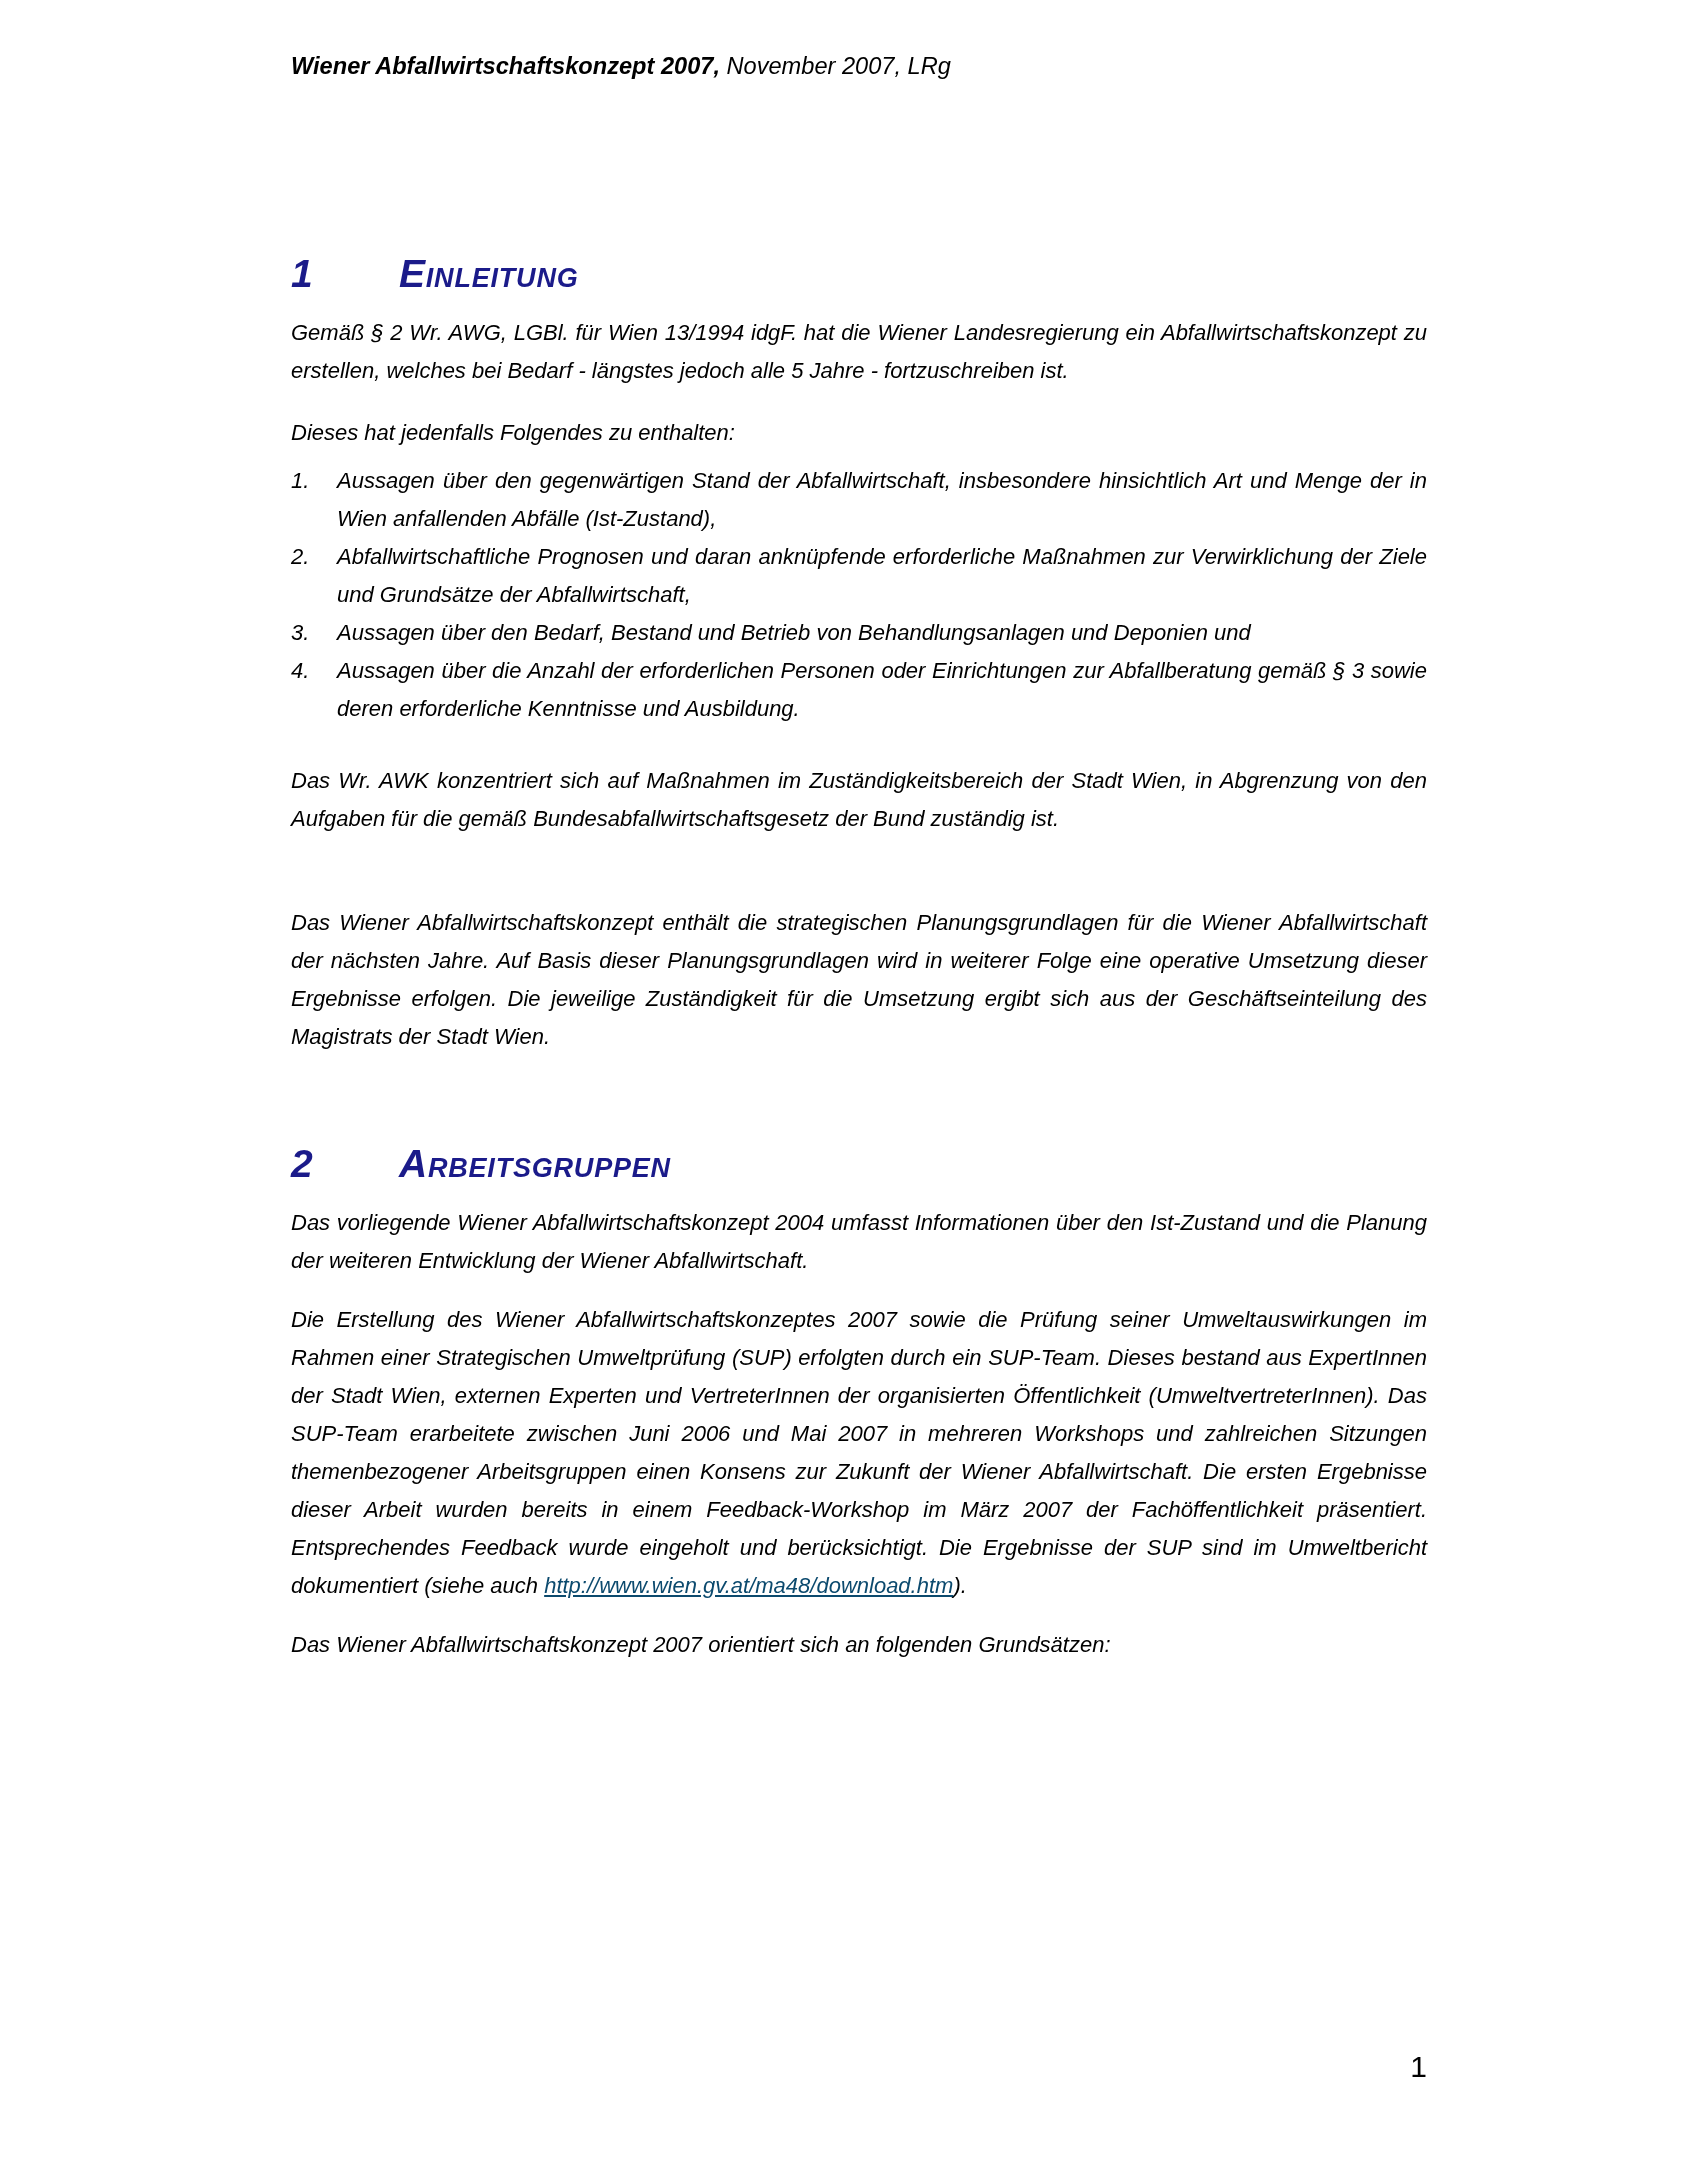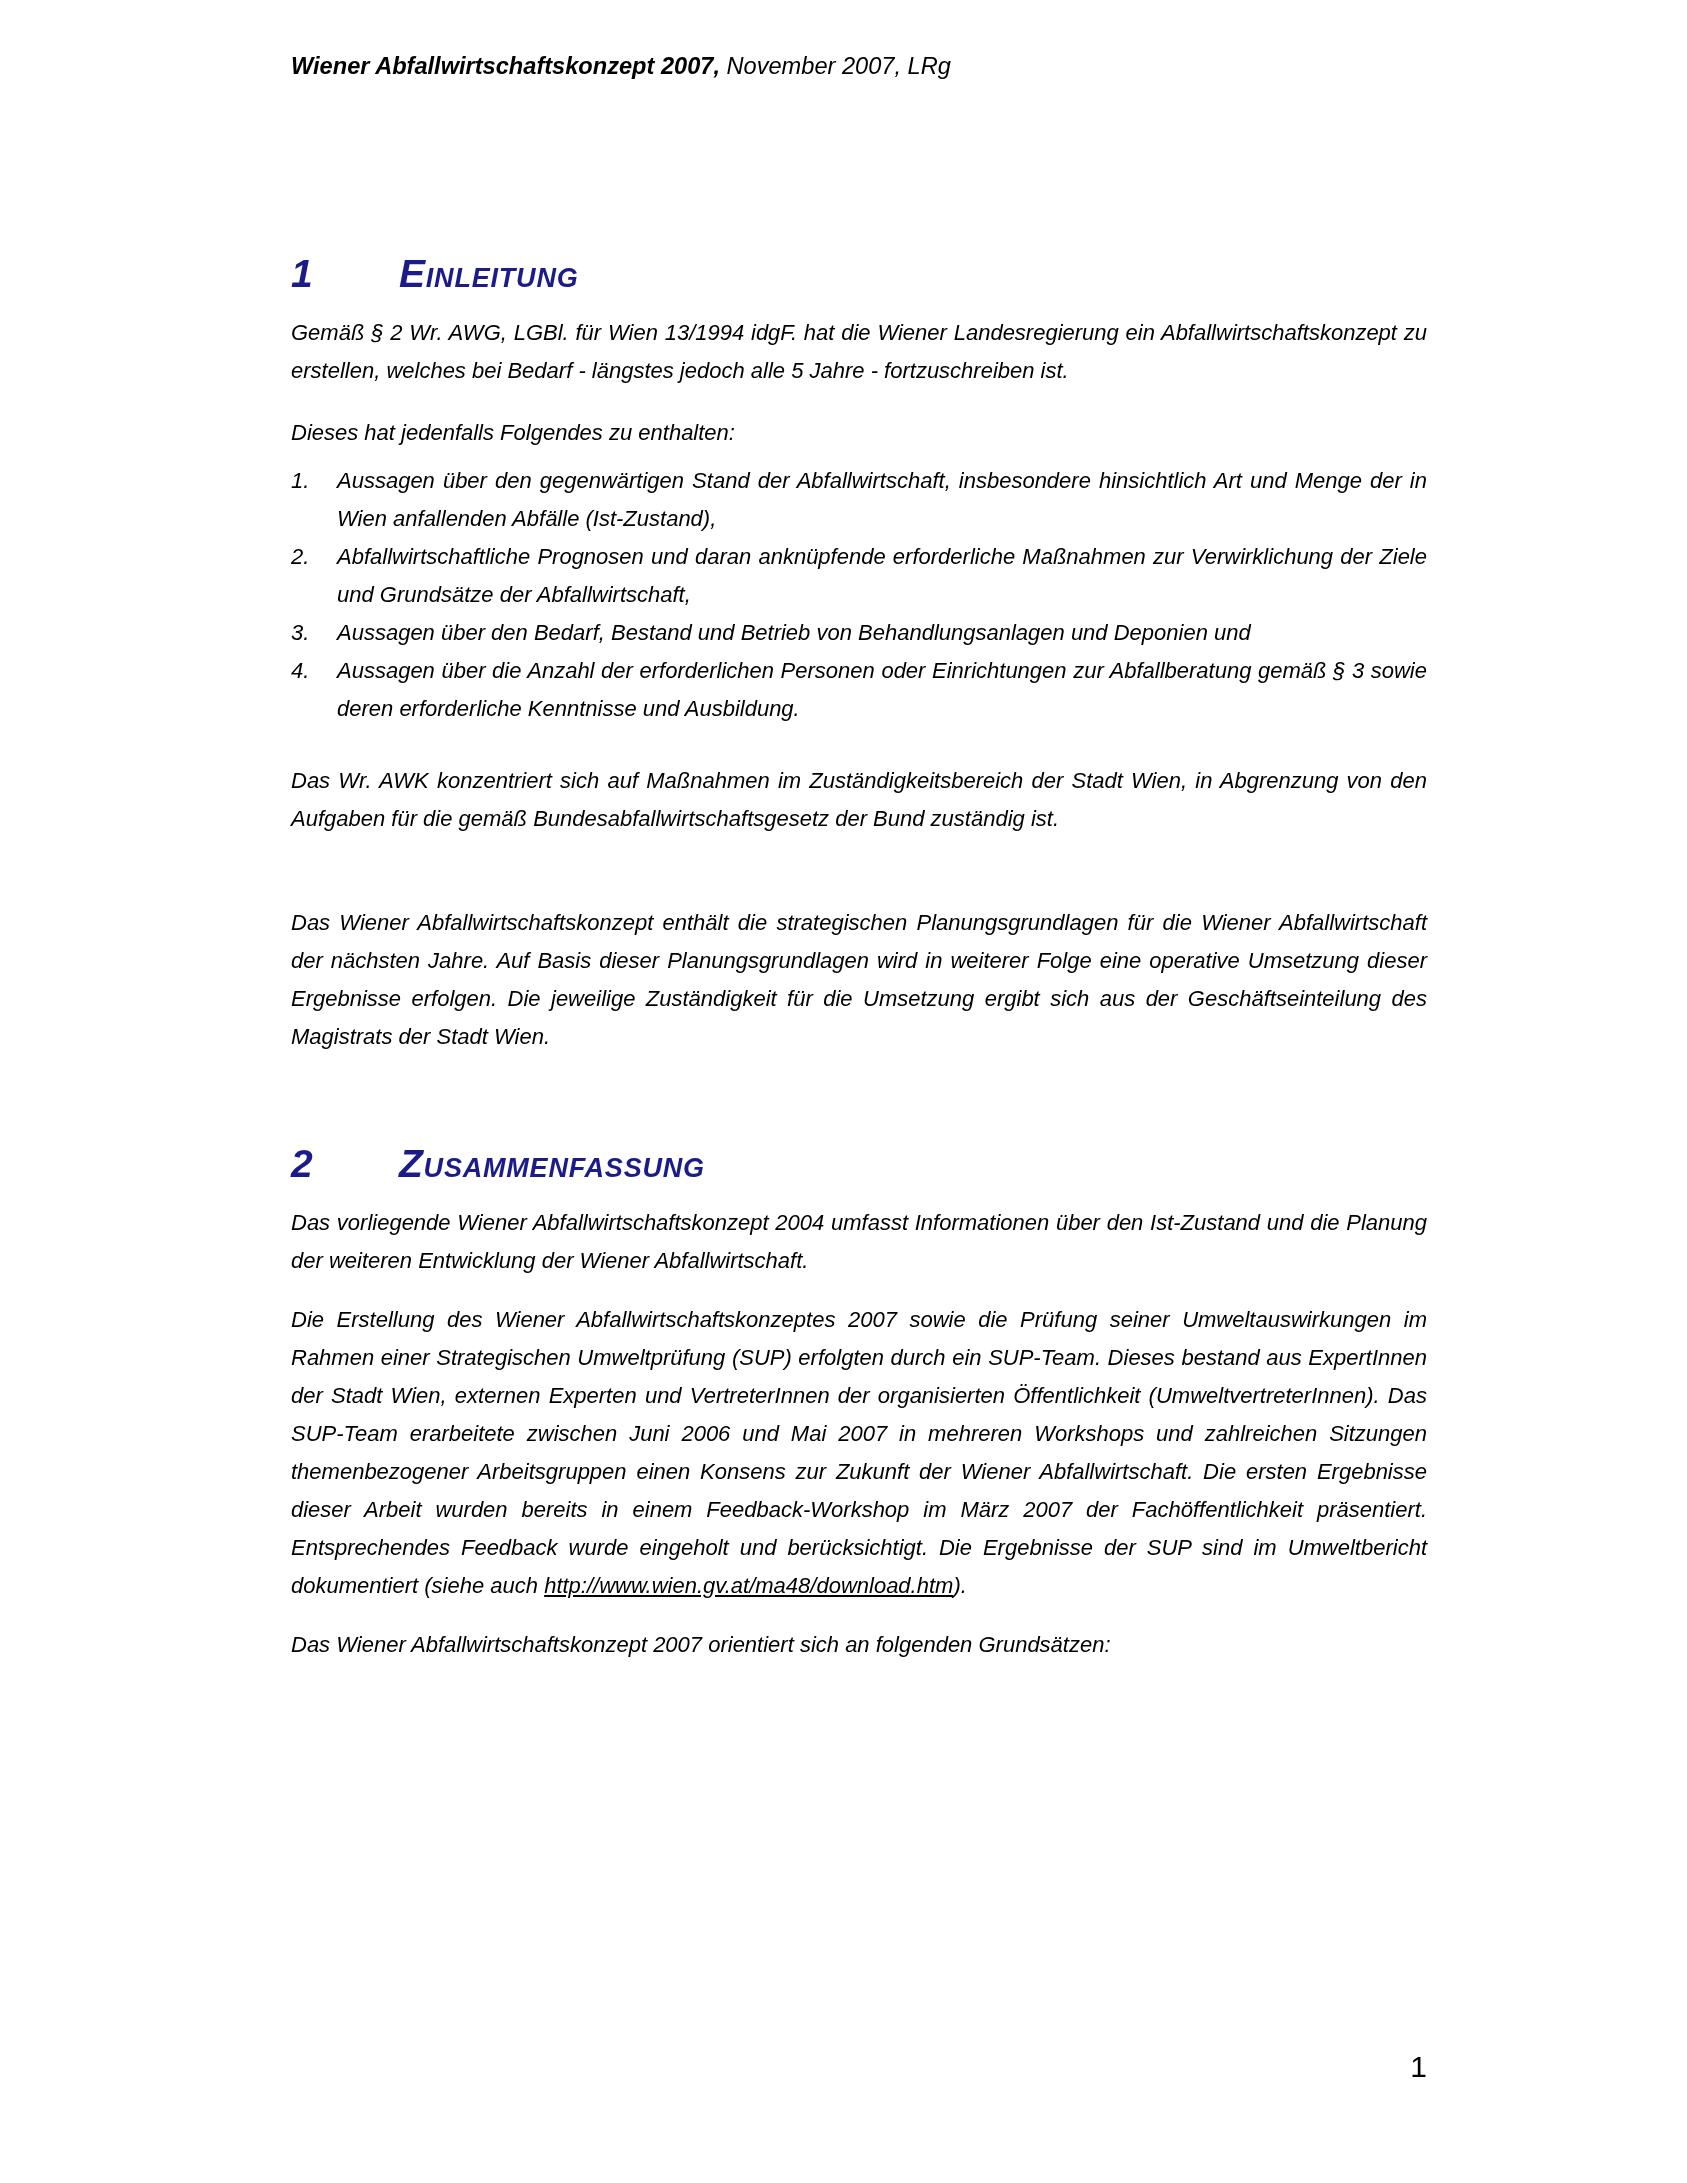--- a/index.html
+++ b/index.html
@@ -127,7 +127,7 @@
 
     <div class="section-heading h2">
       <span class="sec-num">2</span>
-      <span class="sec-title">Zusammenfassung</span>
+      <span class="sec-title">Arbeitsgruppen</span>
     </div>
 
     <p class="body-text p-after-heading">Das vorliegende Wiener Abfallwirtschaftskonzept 2004 umfasst Informationen über den Ist-Zustand und die Planung der weiteren Entwicklung der Wiener Abfallwirtschaft.</p>

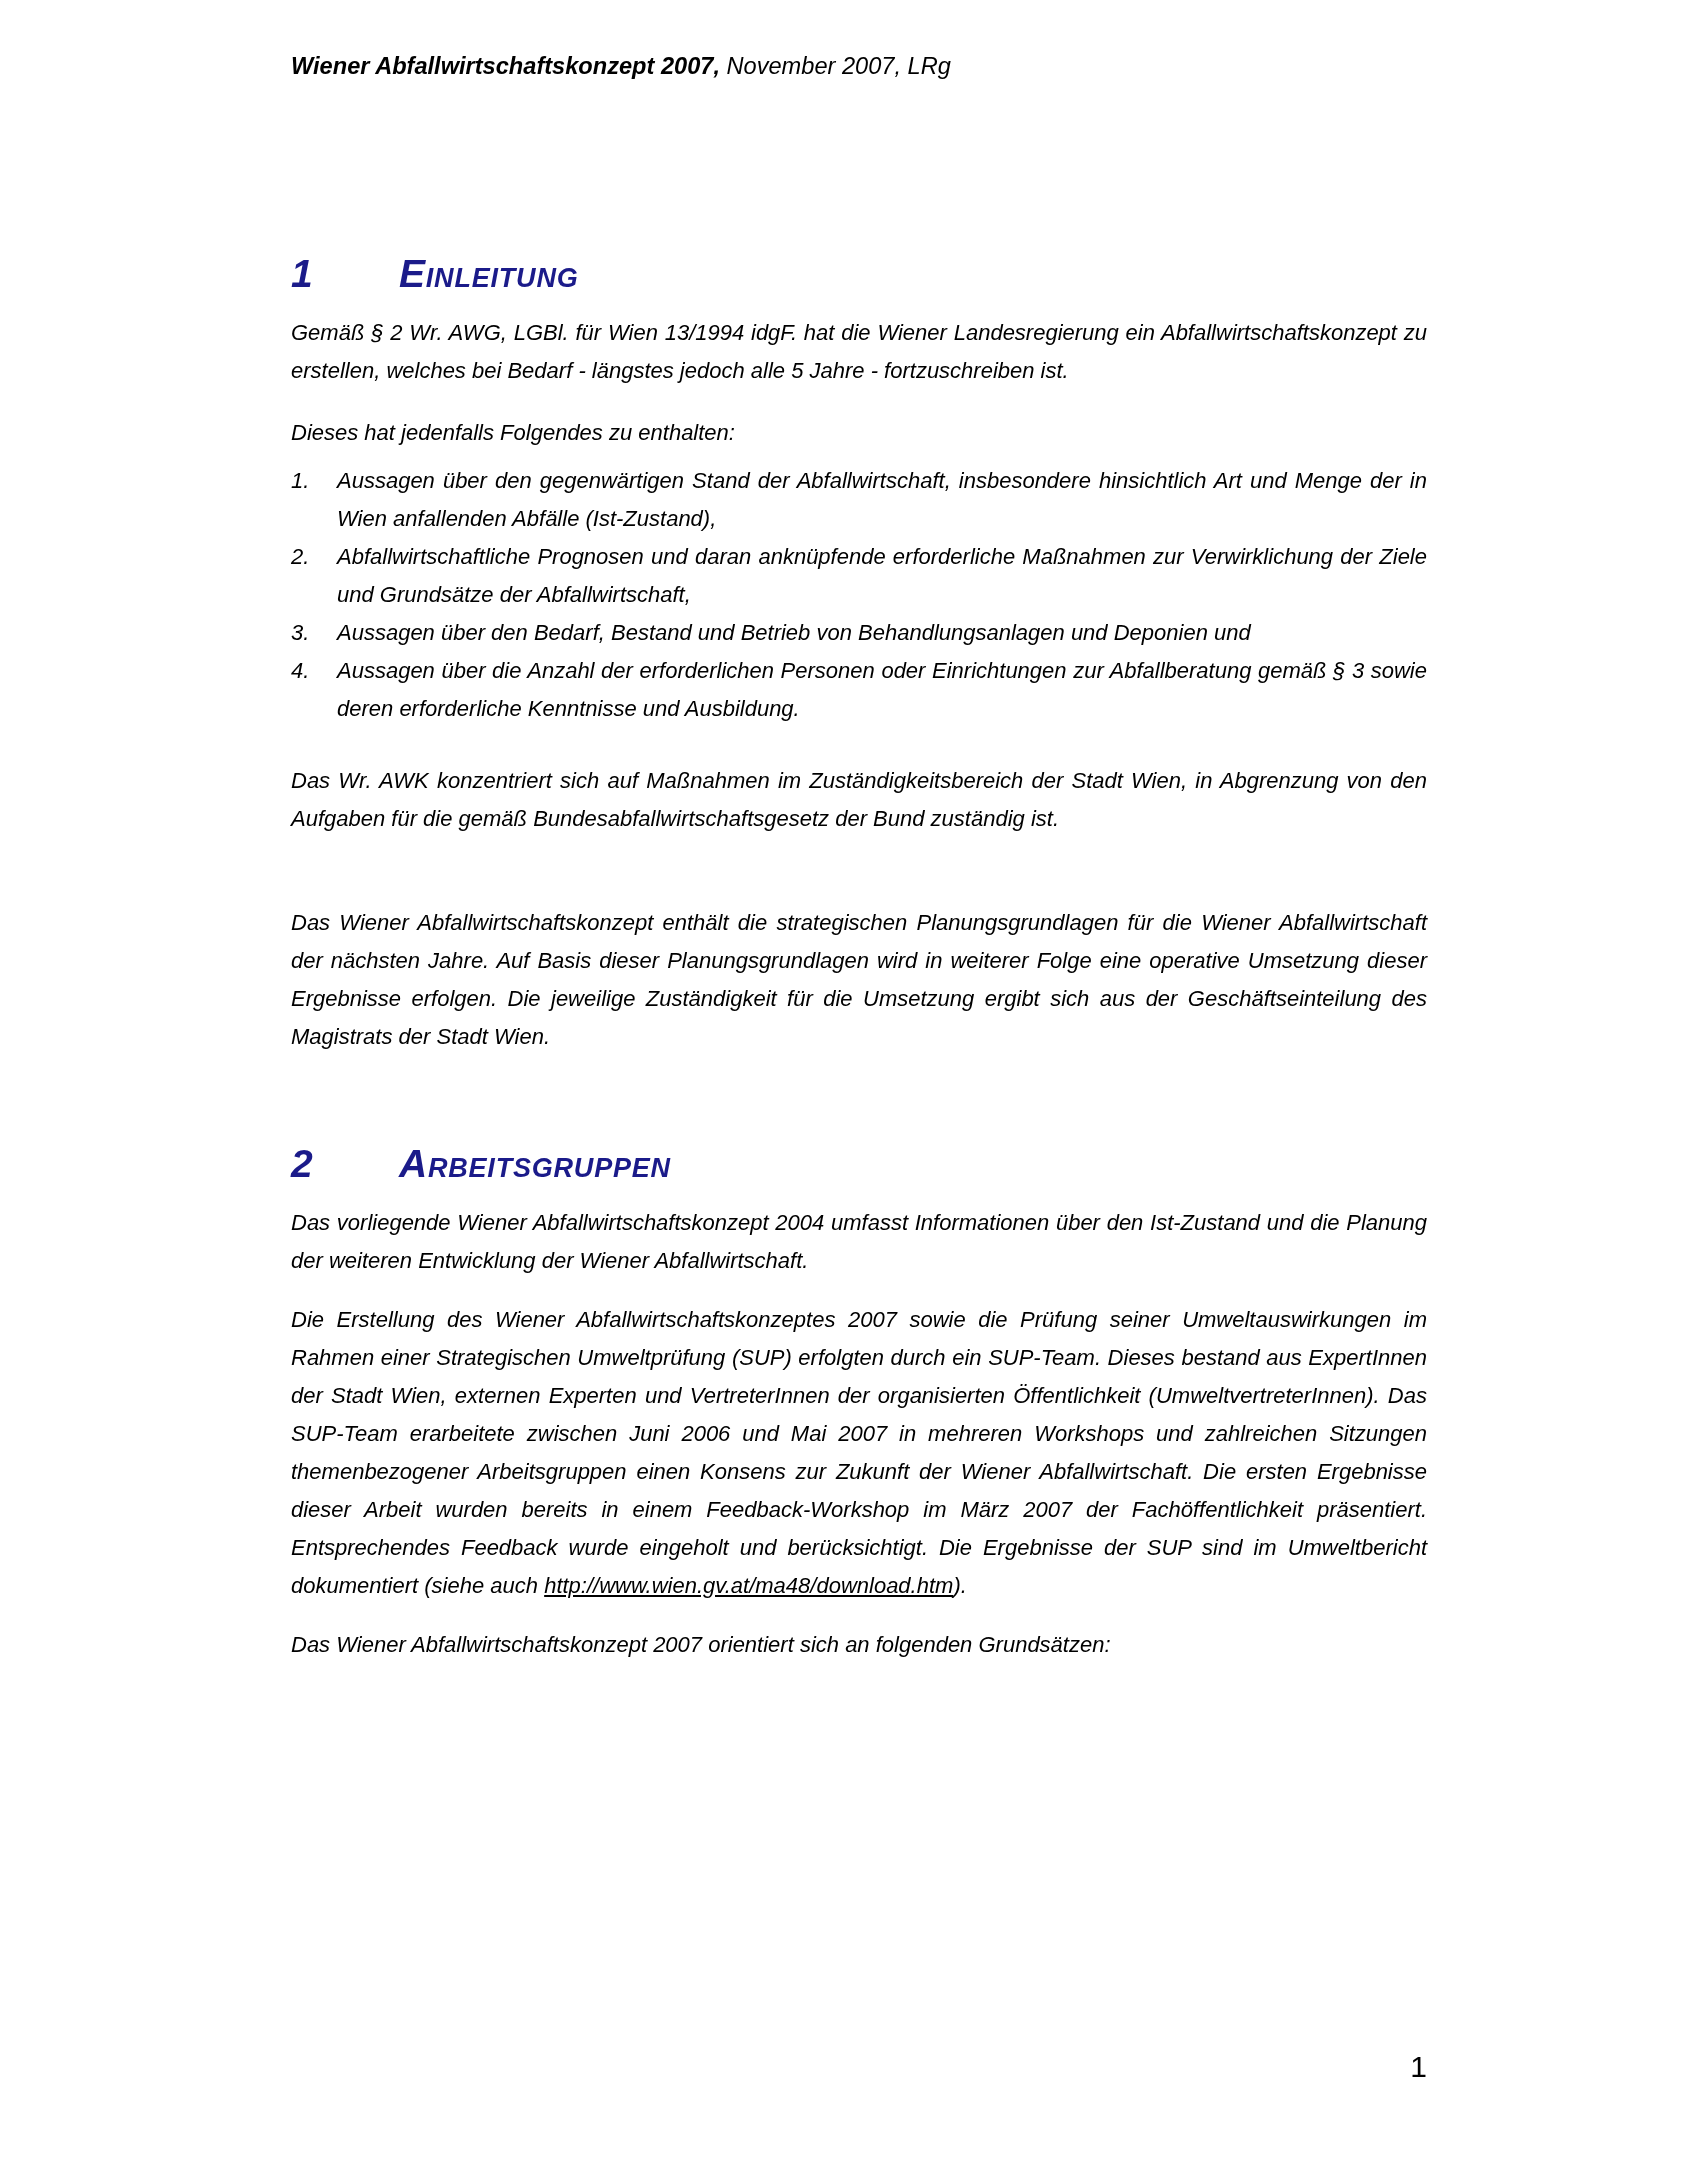--- a/index.html
+++ b/index.html
@@ -70,7 +70,7 @@
   .p-block-lg { margin-top: 66px; }
   .p-follow { margin-top: 21px; }
   a.doc-link {
-    color: #000000;
+    color: #0c4a6e;
     text-decoration: underline;
   }
   .page-number {

